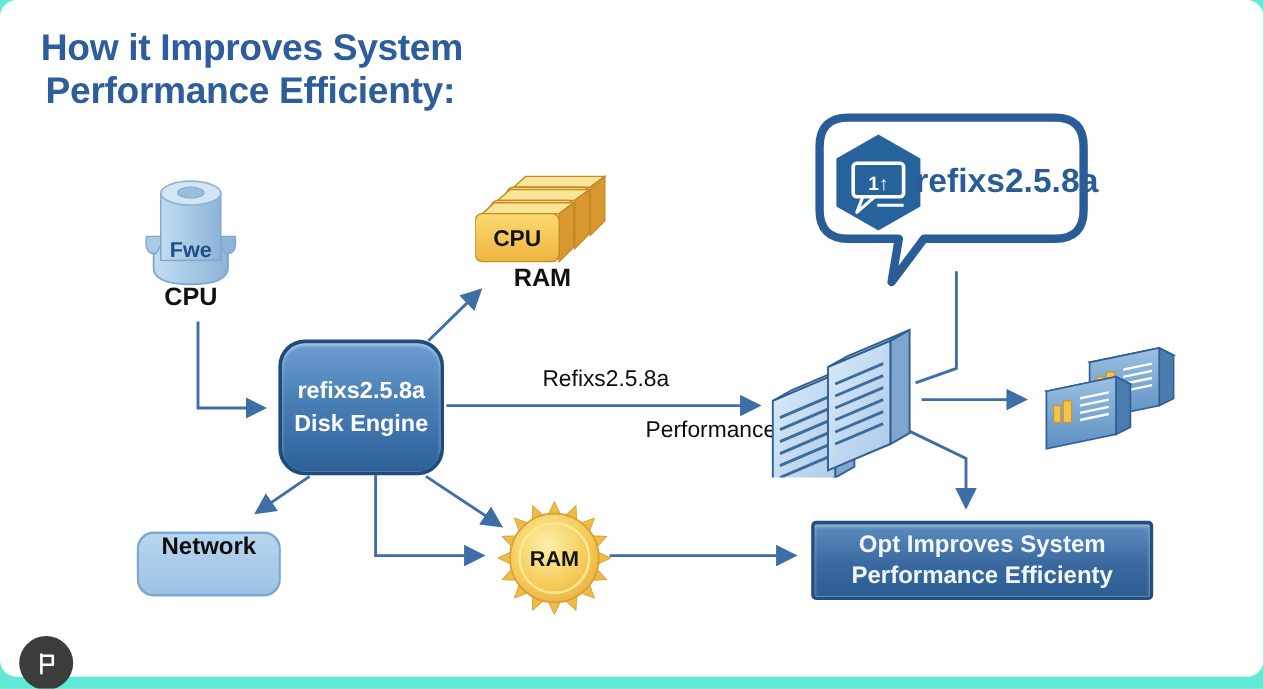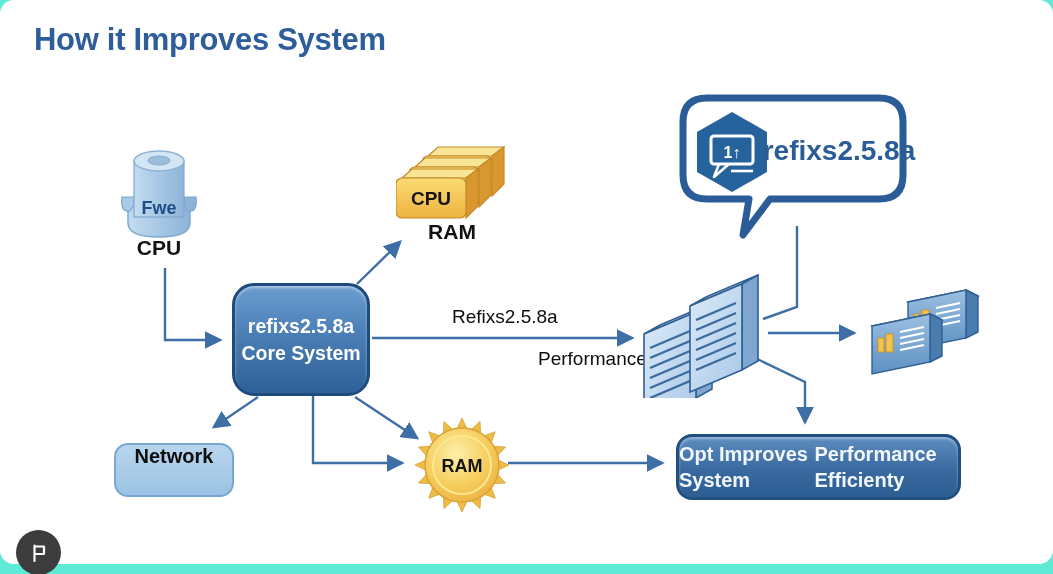--- a/index.html
+++ b/index.html
@@ -61,6 +61,7 @@
 
   <div class="abs title">
     <div class="t1">How it Improves System</div>
+    <div class="t2">Performance Efficienty:</div>
   </div>
 
   <svg class="abs" style="left:120px;top:147px;" width="78" height="100" viewBox="0 0 78 100">

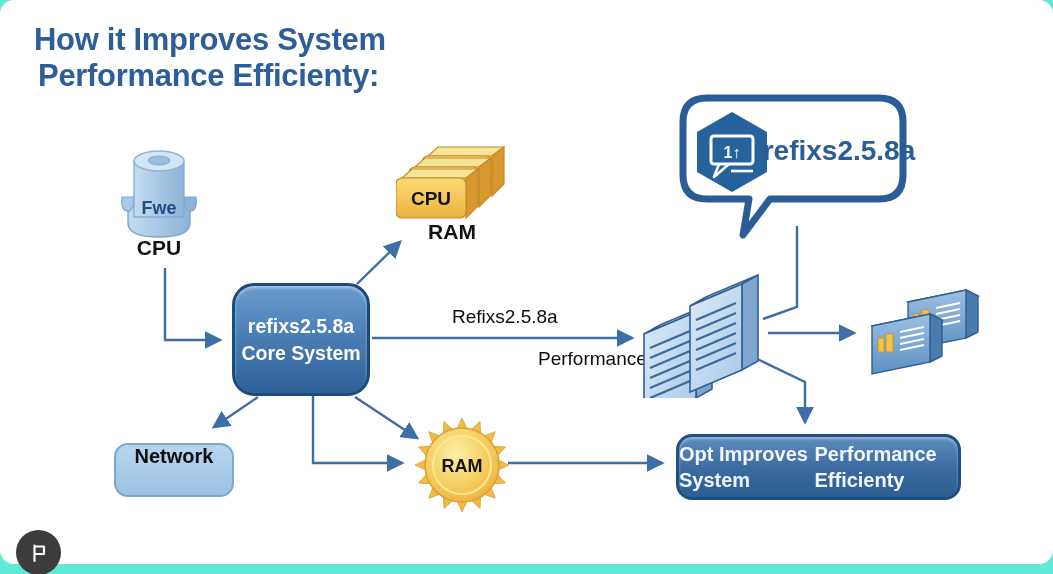--- a/index.html
+++ b/index.html
@@ -112,7 +112,7 @@
 
   <div class="abs core-box">
     <div>refixs2.5.8a</div>
-    <div>Core System</div>
+    <div>Disk Engine</div>
   </div>
 
   <div class="abs edge-label" style="left:452px;top:306px;">Refixs2.5.8a</div>

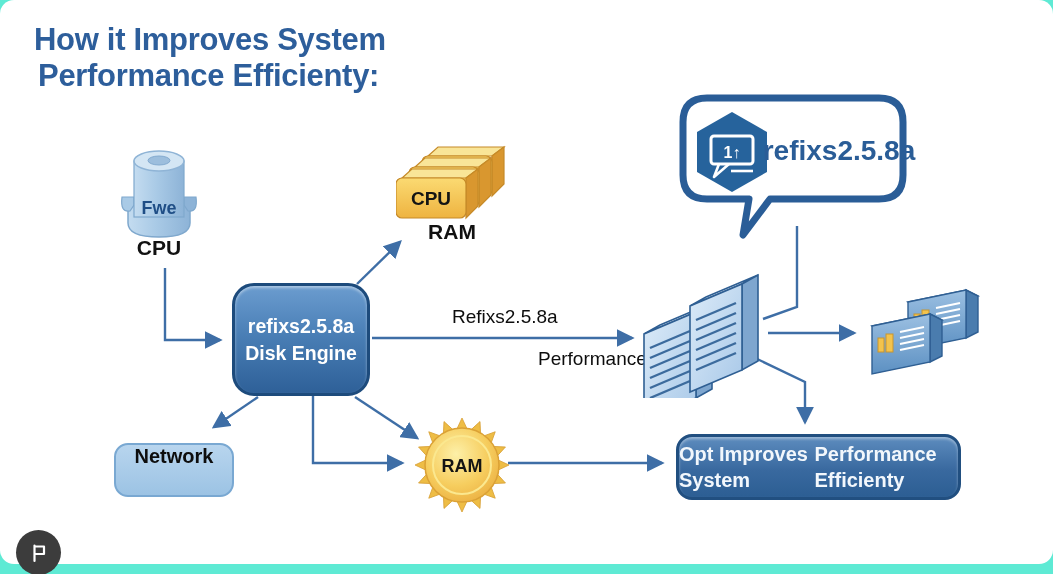--- a/index.html
+++ b/index.html
@@ -19,10 +19,10 @@
             border:3px solid #1d4b7c;color:#ffffff;font-weight:bold;font-size:19.5px;
             display:flex;flex-direction:column;align-items:center;justify-content:center;
             line-height:1.35;box-shadow:inset 0 2px 3px rgba(255,255,255,.45);}
-  .opt-box{left:676px;top:434px;width:285px;height:66px;border-radius:16px;
+  .opt-box{left:676px;top:434px;width:285px;height:66px;border-radius:4px;
            background:linear-gradient(180deg,#5d8cbe 0%,#39699f 55%,#2c5e93 100%);
            border:3px solid #214f80;color:#f2f7fc;font-weight:bold;font-size:20px;
-           display:flex;flex-direction:row;align-items:center;justify-content:center;
+           display:flex;flex-direction:column;align-items:center;justify-content:center;
            line-height:1.3;box-shadow:inset 0 2px 3px rgba(255,255,255,.4);}
   .network-box{left:114px;top:443px;width:120px;height:54px;border-radius:14px;
            background:linear-gradient(180deg,#b8d5ee 0%,#9cc3e4 100%);

